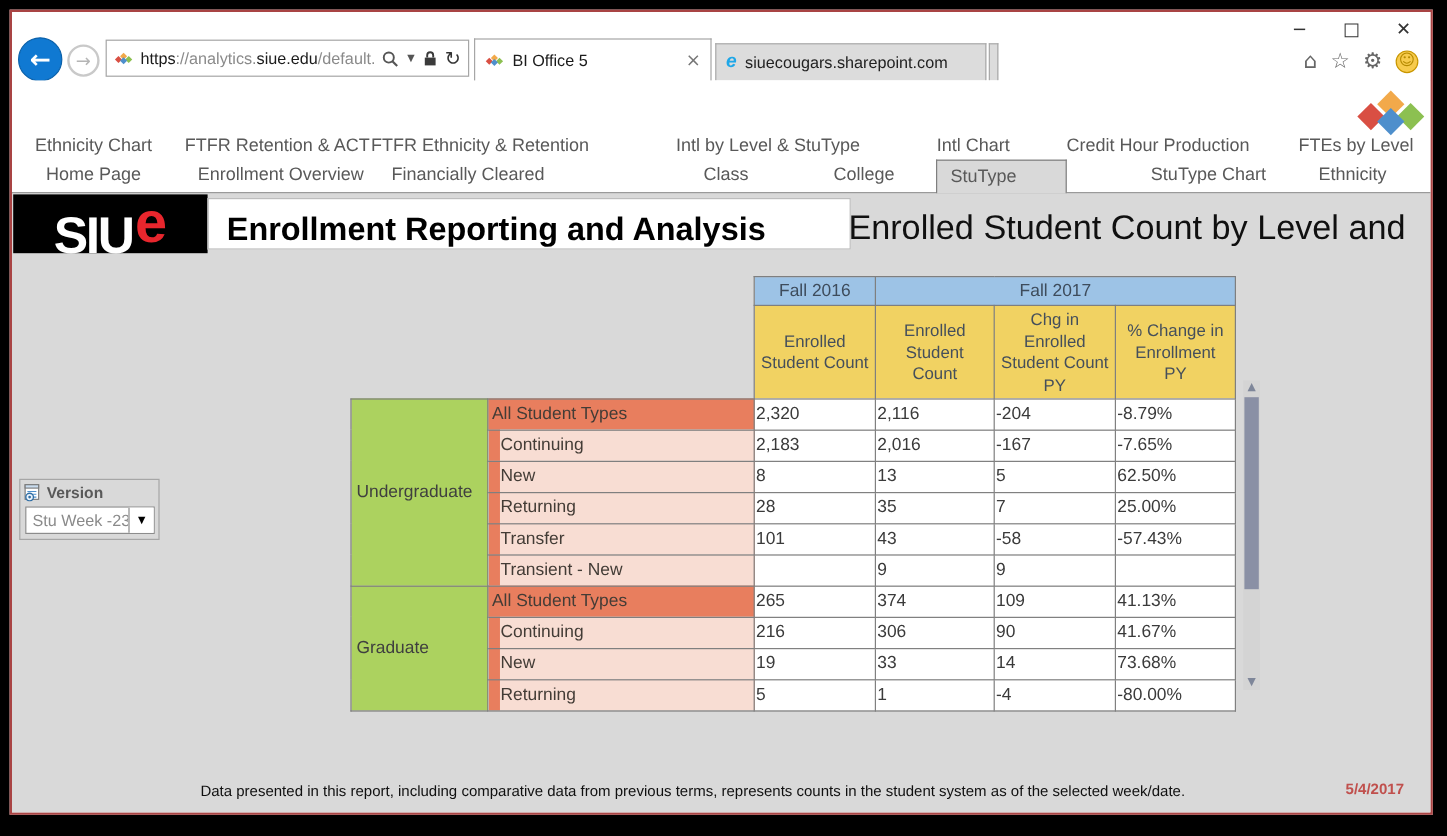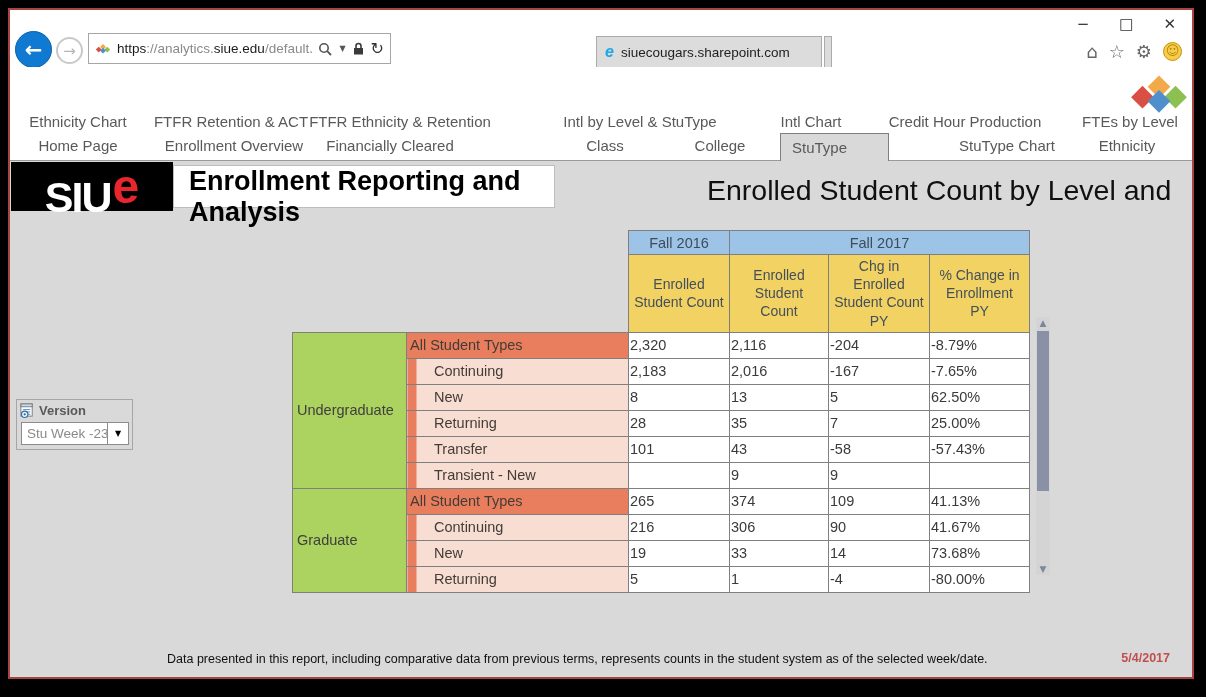--- a/index.html
+++ b/index.html
@@ -158,6 +158,16 @@
       </span>
     </div>
 
+    <div class="tab tab-active">
+      <svg width="16" height="12" viewBox="0 0 60 40">
+        <polygon points="14,13 25,24 14,35 3,24" fill="#D94F43"></polygon>
+        <polygon points="30,3 41,14 30,25 19,14" fill="#F2A94A"></polygon>
+        <polygon points="46,13 57,24 46,35 35,24" fill="#8CC051"></polygon>
+        <polygon points="30,17 41,28 30,39 19,28" fill="#4E8FCC"></polygon>
+      </svg>
+      <span>BI Office 5</span>
+      <span class="close-x glyph">×</span>
+    </div>
 
     <div class="tab tab-inactive">
       <span style="color:#1EA7E8; font-weight:bold; font-style:italic; font-size:16px;">e</span>

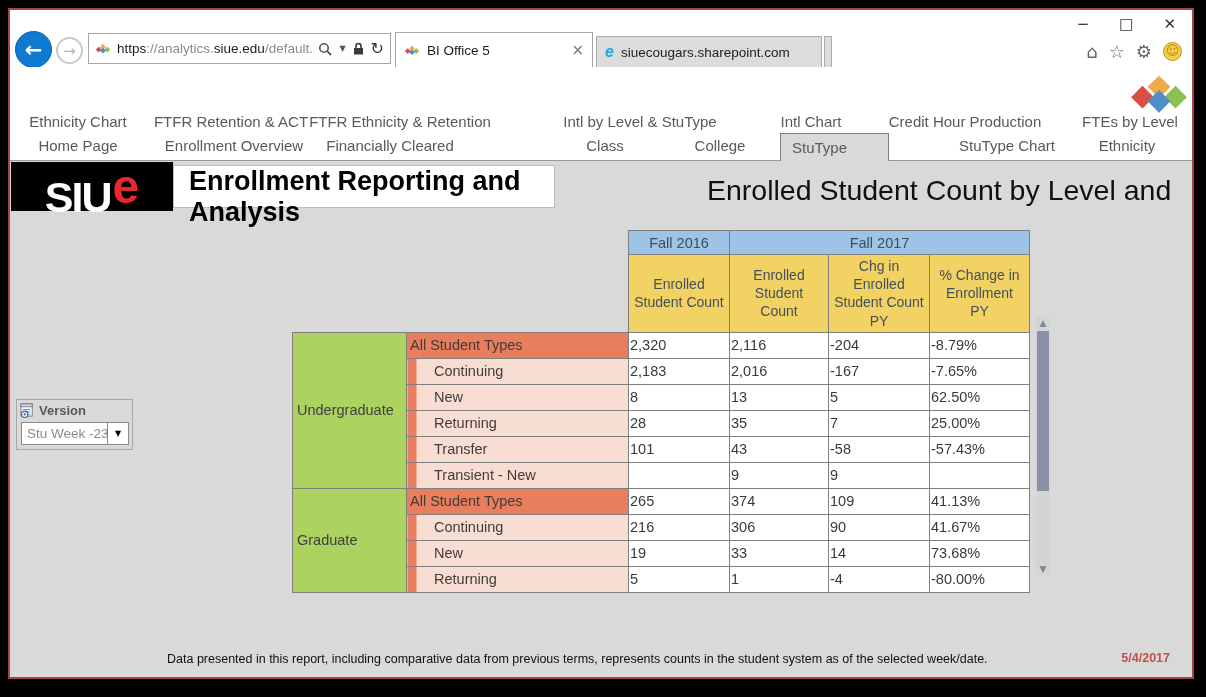--- a/index.html
+++ b/index.html
@@ -64,8 +64,8 @@
   .logo-siu { color:#fff; font-size:43px; font-weight:bold; letter-spacing:-2px;margin-top:22px; }
   .logo-e { color:#E8262D; font-size:48px; font-weight:bold; margin-left:2px; }
   .app-title-box {
-    position:absolute; left:163px; top:155px; width:382px; height:43px; box-sizing:border-box;
-    background:#fff; border:1px solid #BDBDBD; display:flex; align-items:flex-start; padding-left:15px;
+    position:absolute; left:163px; top:155px; width:536px; height:43px; box-sizing:border-box;
+    background:#fff; border:1px solid #BDBDBD; display:flex; align-items:flex-end; padding-left:15px;
     font-size:27px; font-weight:bold; color:#000;
   }
   .report-title {

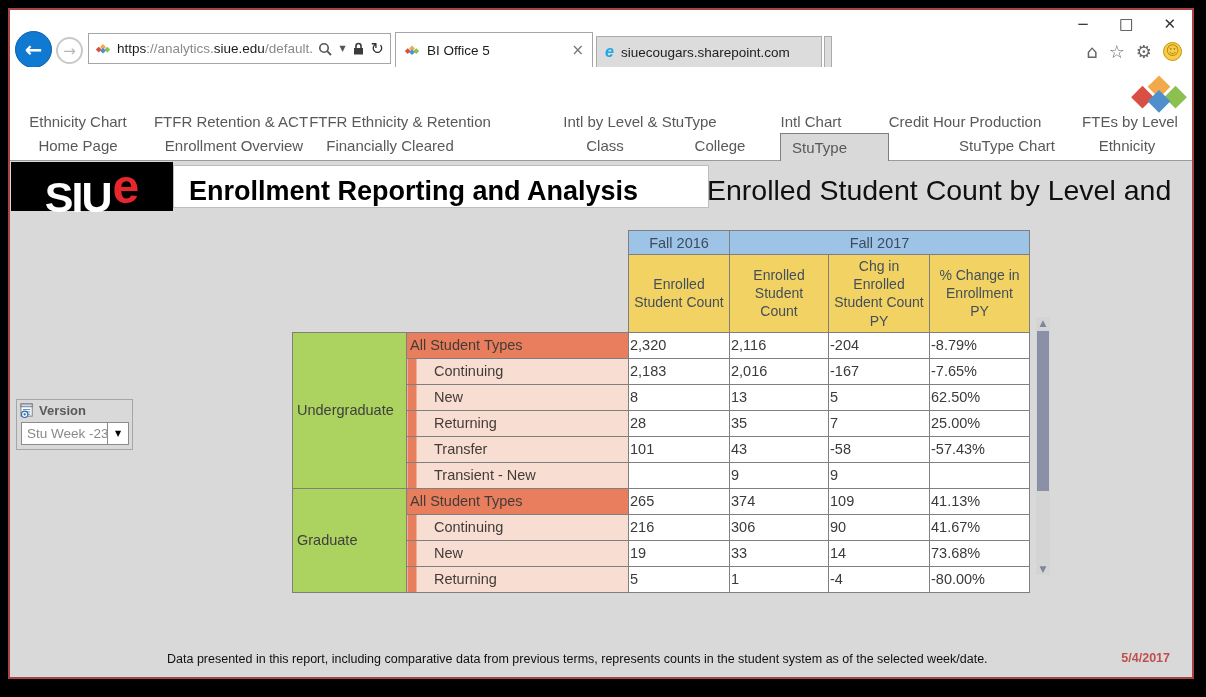--- a/index.html
+++ b/index.html
@@ -91,7 +91,7 @@
   td.stutype-total { background:#E87E5E; padding-left:3px; }
   td.stutype-sub {
     background:linear-gradient(to right, #E87E5E 0, #E87E5E 9px, #F8DDD3 9px);
-    padding-left:27px;
+    padding-left:10px;
   }
   td.num-cell {
     background:#fff; border:1px solid #808080; color:#3A3A3A; font-size:14.5px;

